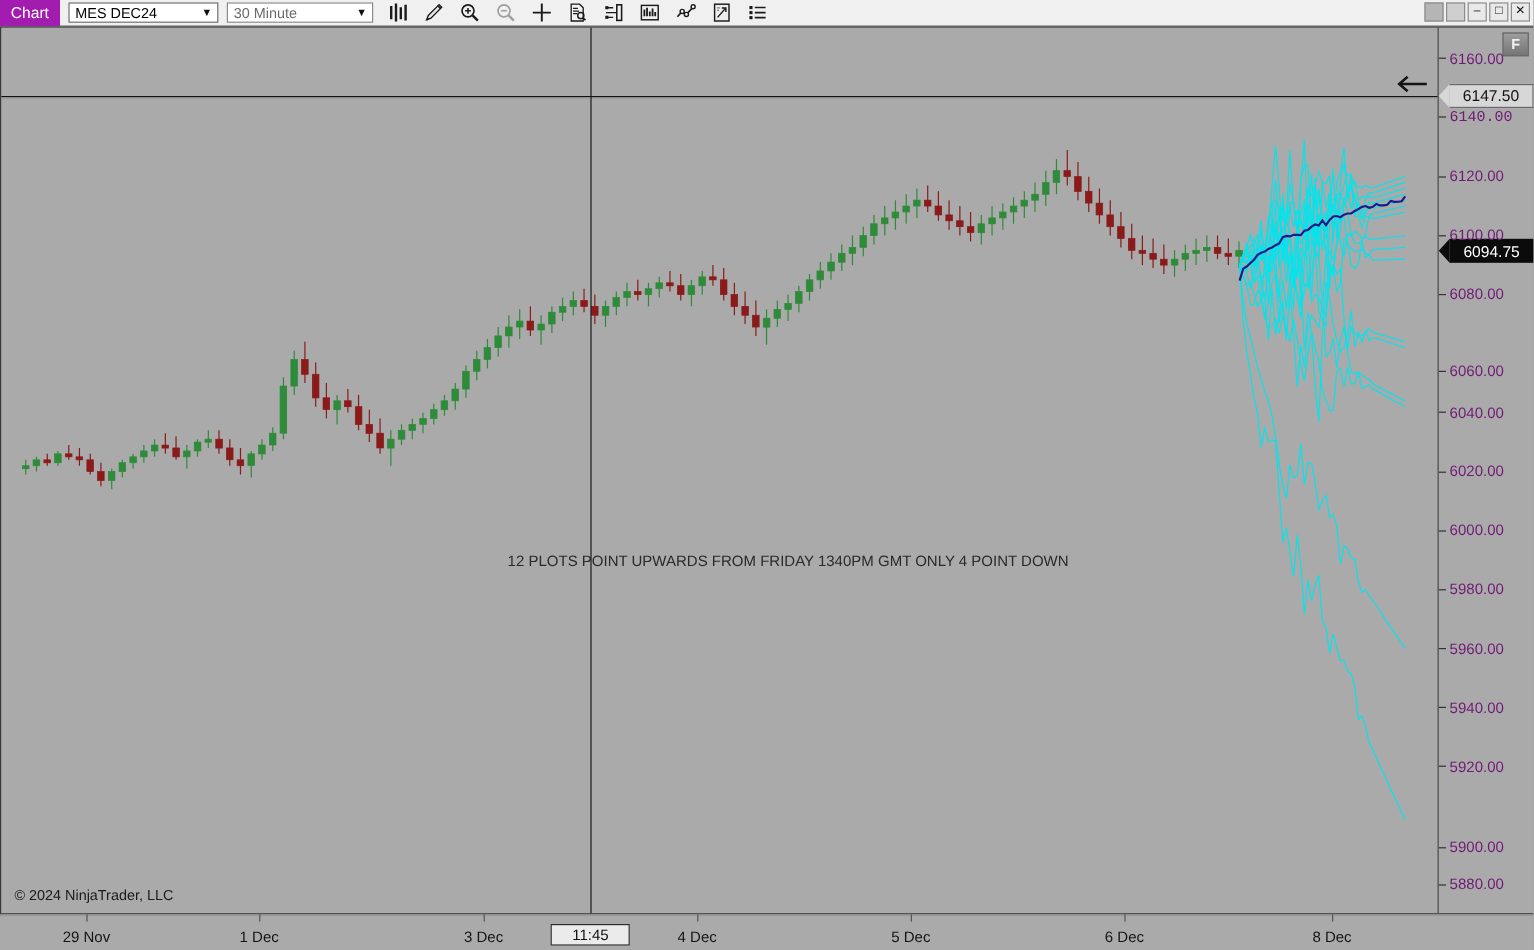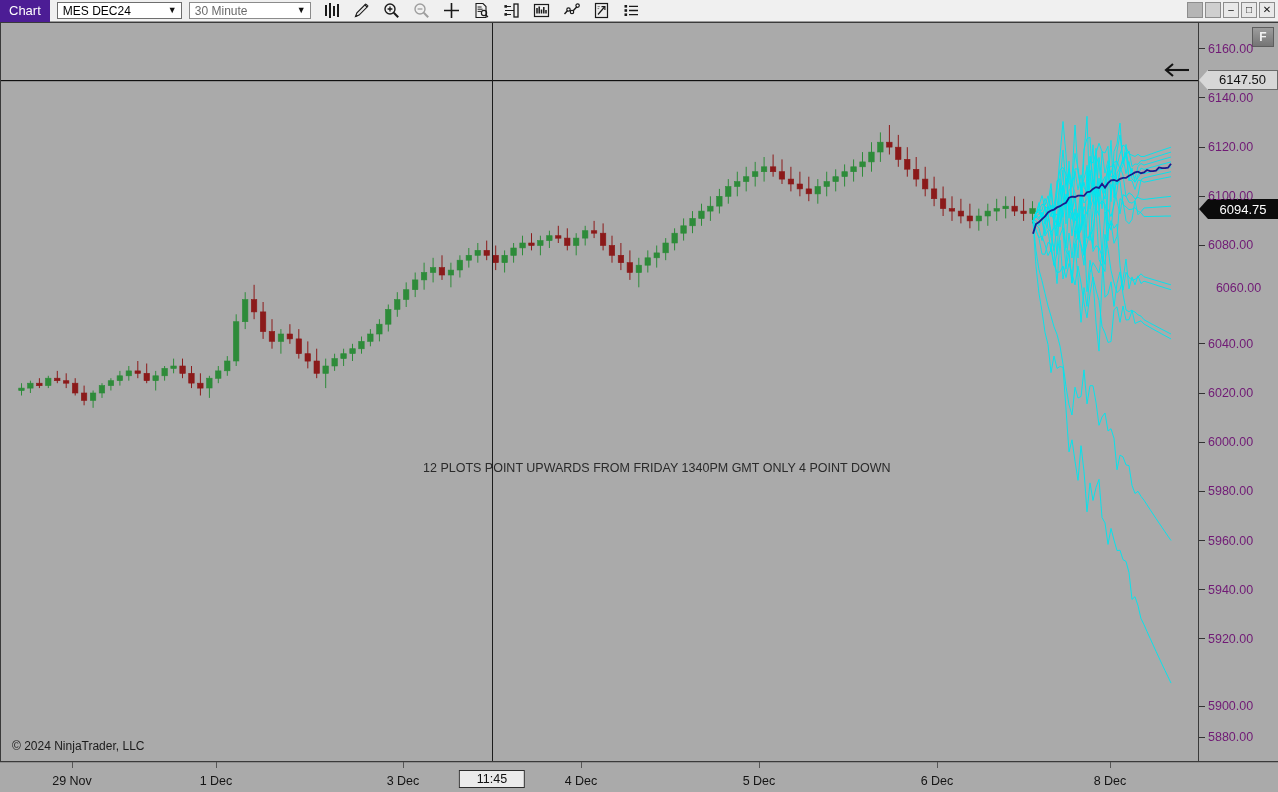--- a/index.html
+++ b/index.html
@@ -22,7 +22,7 @@
   }
   #chart-tab {
     height: 22px; padding: 0 9px;
-    background: #4c1d95; color: #ffffff;
+    background: #a21caf; color: #ffffff;
     font-size: 13px; line-height: 22px;
     display: flex; align-items: center;
   }

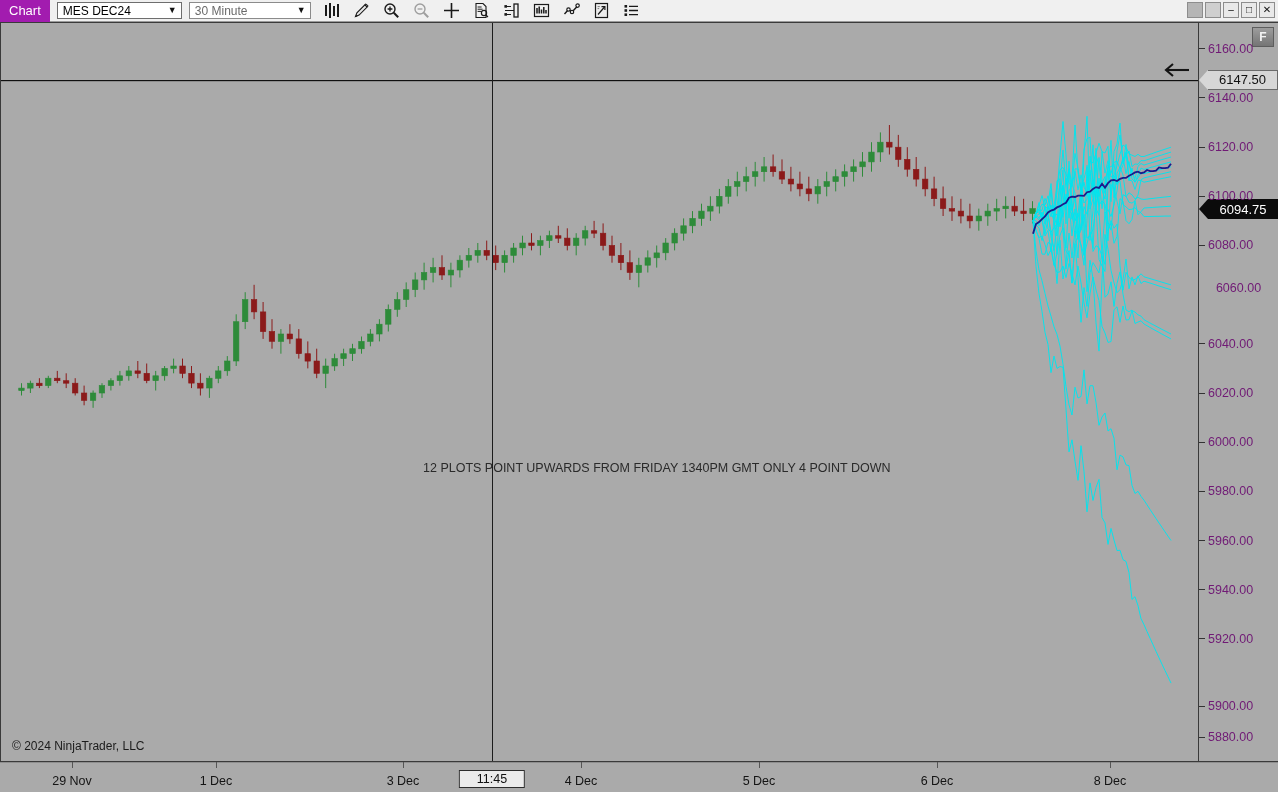--- a/index.html
+++ b/index.html
@@ -566,7 +566,7 @@
         <span class="dash"></span>
         <span>6160.00</span>
       </div>
-      <div class="ptick" style="top: 67.9834px;">
+      <div class="ptick" style="top: 67.9834px; font-family: Liberation Mono, monospace;">
         <span class="dash"></span>
         <span>6140.00</span>
       </div>

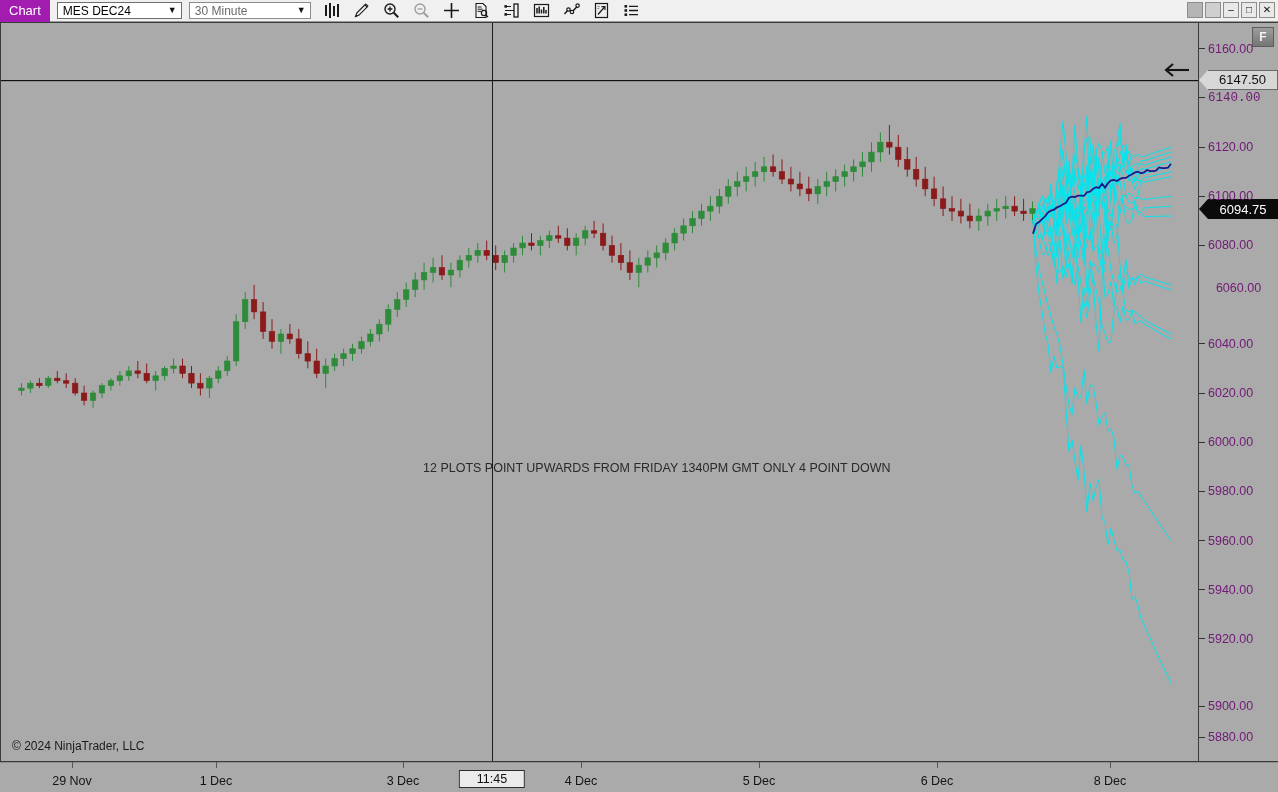--- a/index.html
+++ b/index.html
@@ -582,7 +582,7 @@
         <span class="dash"></span>
         <span>6080.00</span>
       </div>
-      <div class="ptick" style="top: 258px; flex-direction: column;">
+      <div class="ptick" style="top: 279px;">
         <span class="dash"></span>
         <span>6060.00</span>
       </div>

